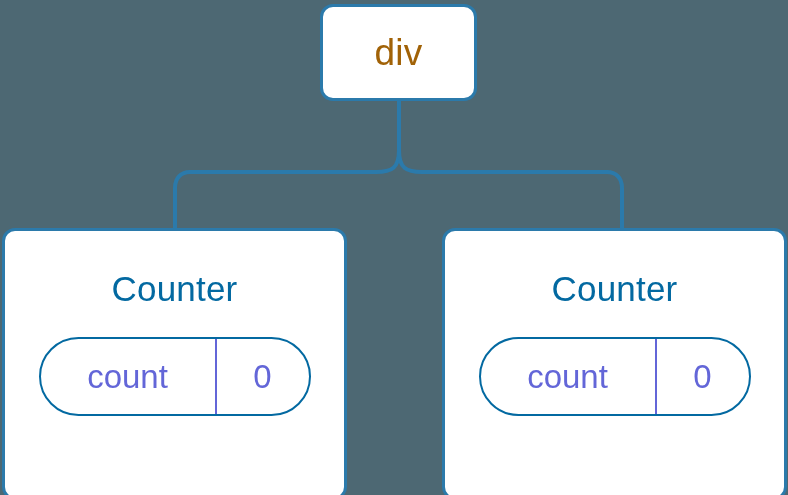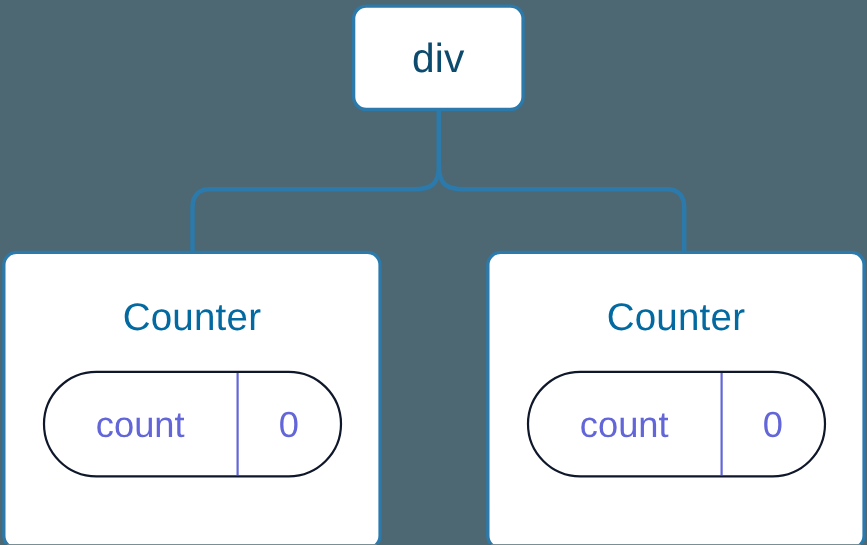--- a/index.html
+++ b/index.html
@@ -55,7 +55,7 @@
     justify-content: center;
   }
   .root-label {
-    color: #0c4a6e;
+    color: #a16207;
     font-size: 37px;
     line-height: 1;
     letter-spacing: 0.2px;

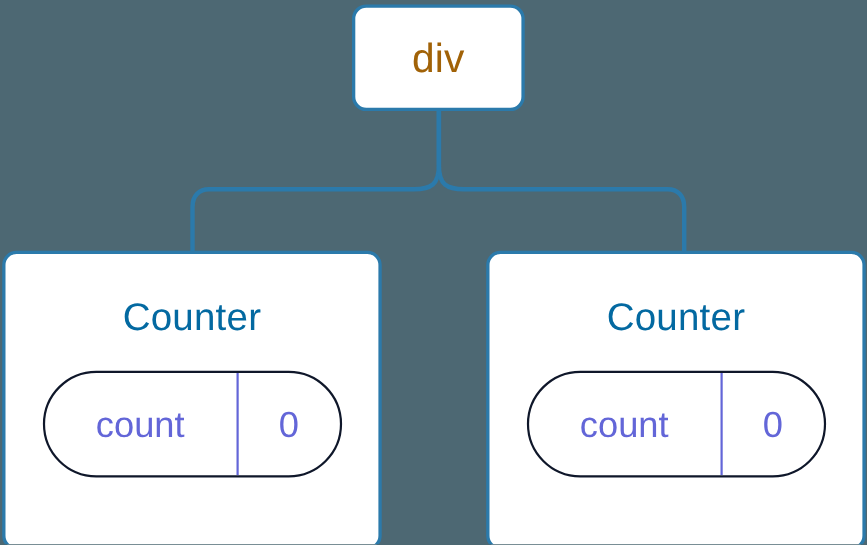--- a/index.html
+++ b/index.html
@@ -95,9 +95,9 @@
     display: flex;
     flex-direction: row;
     align-items: stretch;
-    border: 2px solid #0f172a;
+    border: 2px solid #0369a1;
     border-radius: 999px;
-    height: 97px;
+    height: 79px;
     box-sizing: border-box;
     background: #ffffff;
     overflow: hidden;

